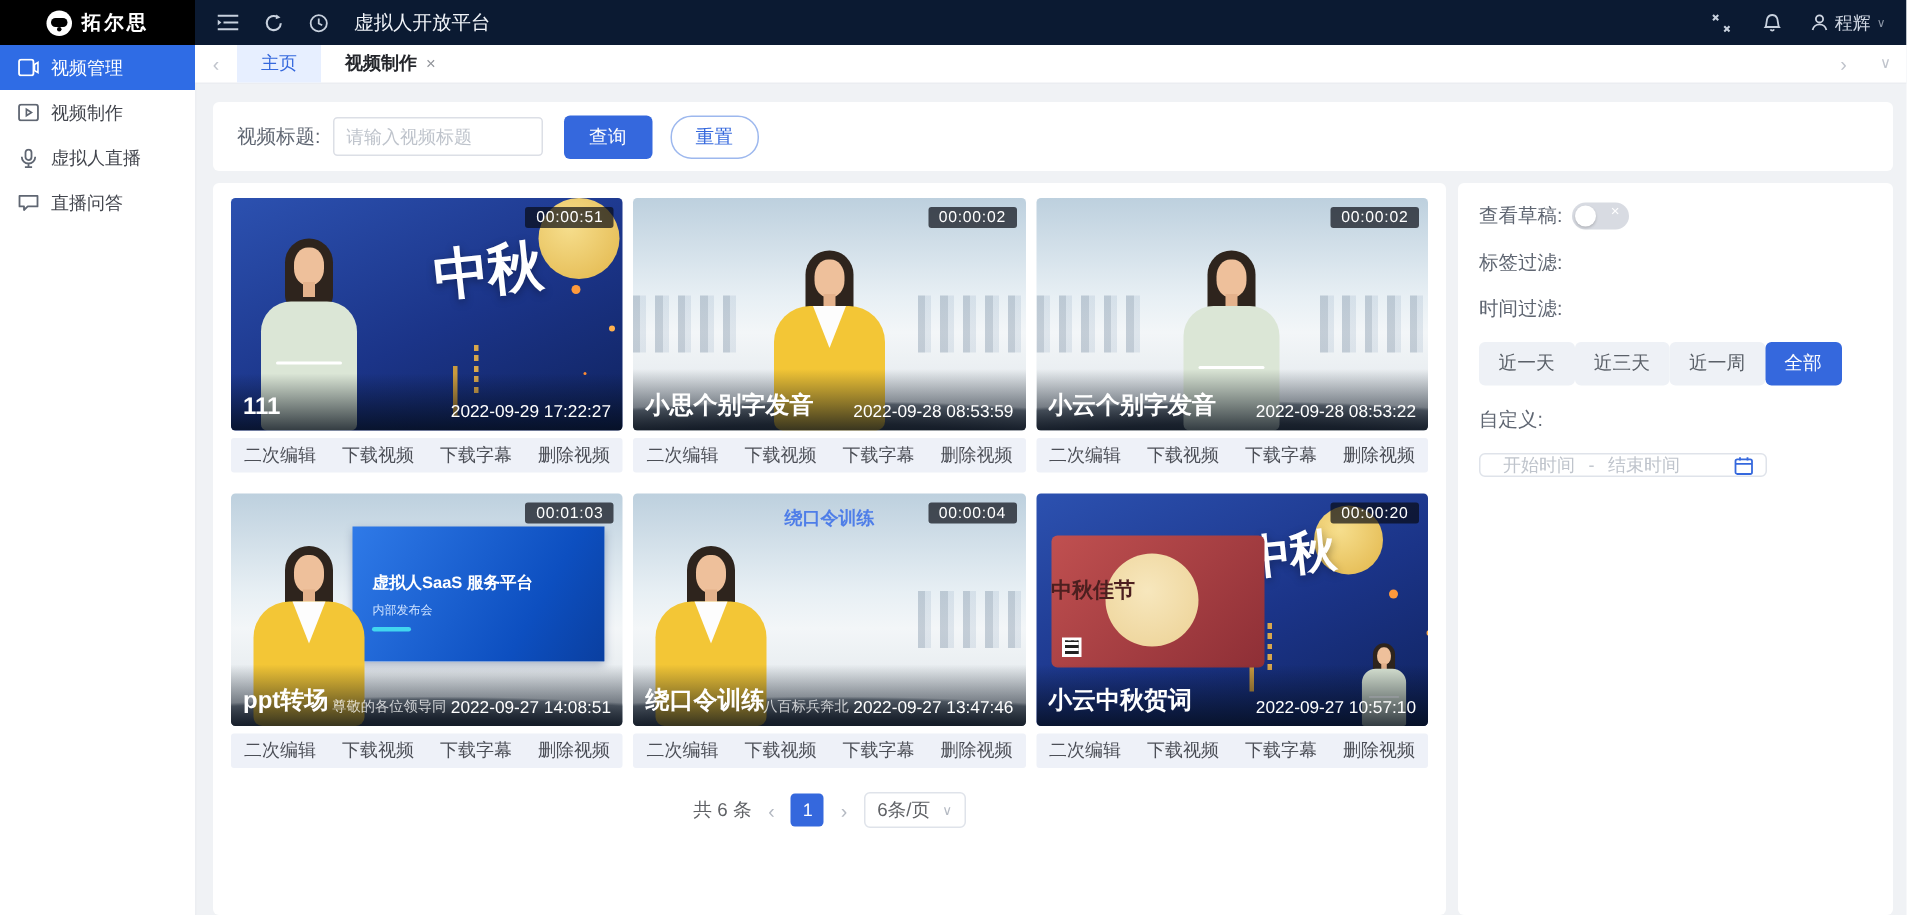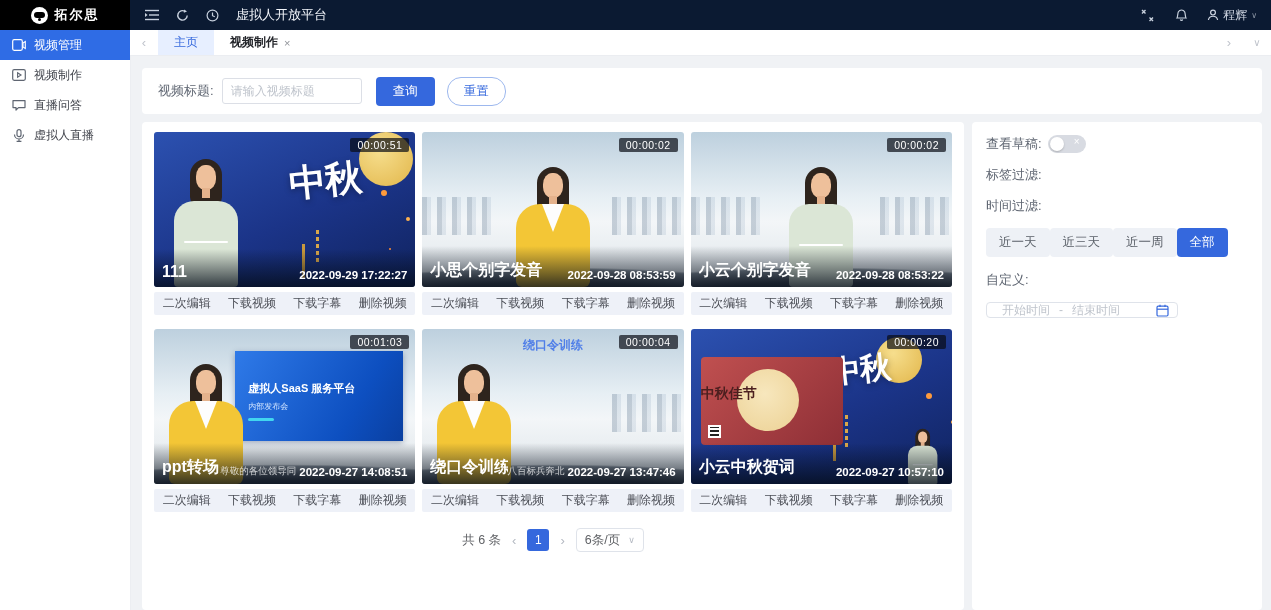--- a/index.html
+++ b/index.html
@@ -208,17 +208,17 @@
         <span>视频制作</span>
       </div>
       <div class="side-item">
-        <svg width="14" height="12" viewBox="0 0 14 12">
-            <path d="M1 1.6 h12 v7 h-6.5 l-2.5 2.4 v-2.4 h-3 Z" fill="none" stroke="#5f6672" stroke-width="1.2" stroke-linejoin="round"></path>
-          </svg>
-        <span>直播问答</span>
-      </div>
-      <div class="side-item">
         <svg width="12" height="13" viewBox="0 0 12 13">
             <rect x="4" y="0.7" width="4" height="7" rx="2" fill="none" stroke="#5f6672" stroke-width="1.2"></rect>
             <path d="M1.5 5.5 a4.5 4.5 0 0 0 9 0 M6 10 V12.4 M3.6 12.4 h4.8" fill="none" stroke="#5f6672" stroke-width="1.2"></path>
           </svg>
         <span>虚拟人直播</span>
+      </div>
+      <div class="side-item">
+        <svg width="14" height="12" viewBox="0 0 14 12">
+            <path d="M1 1.6 h12 v7 h-6.5 l-2.5 2.4 v-2.4 h-3 Z" fill="none" stroke="#5f6672" stroke-width="1.2" stroke-linejoin="round"></path>
+          </svg>
+        <span>直播问答</span>
       </div>
     </div>
 

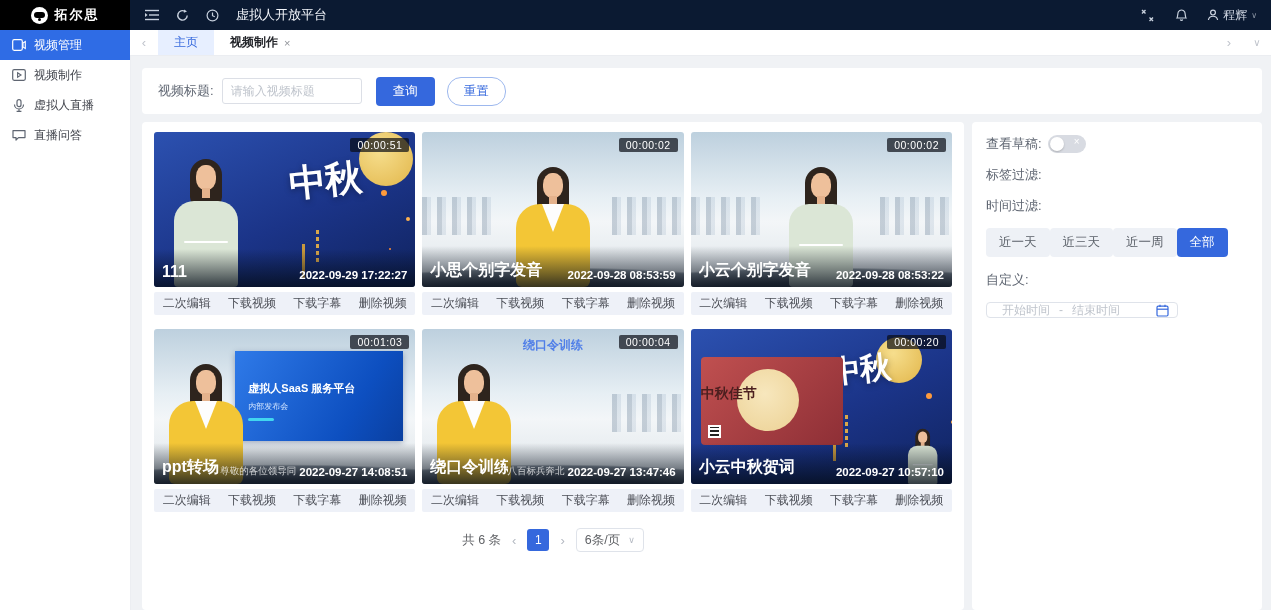--- a/index.html
+++ b/index.html
@@ -62,7 +62,7 @@
   .thumb-bottom { position:absolute; left:0; right:0; bottom:0; z-index:5; display:flex; align-items:flex-end; padding:14px 8px 6px; background:linear-gradient(180deg,rgba(4,12,24,0),rgba(4,12,24,.78)); }
   .vtitle { flex:1; color:#fff; font-size:16px; font-weight:bold; white-space:nowrap; overflow:hidden; }
   .vcaption { color:rgba(255,255,255,.75); font-size:9.5px; margin-right:3px; white-space:nowrap; }
-  .vtime { color:#fff; font-size:11.5px; font-weight:bold; white-space:nowrap; }
+  .vtime { color:#fff; font-size:11.5px; font-weight:normal; white-space:nowrap; }
   .actions { margin-top:5px; height:23px; background:#eef1f8; border-radius:2px; display:flex; align-items:center; }
   .actions a { flex:1; text-align:center; font-size:12px; color:#4c4f57; text-decoration:none; cursor:pointer; }
 

